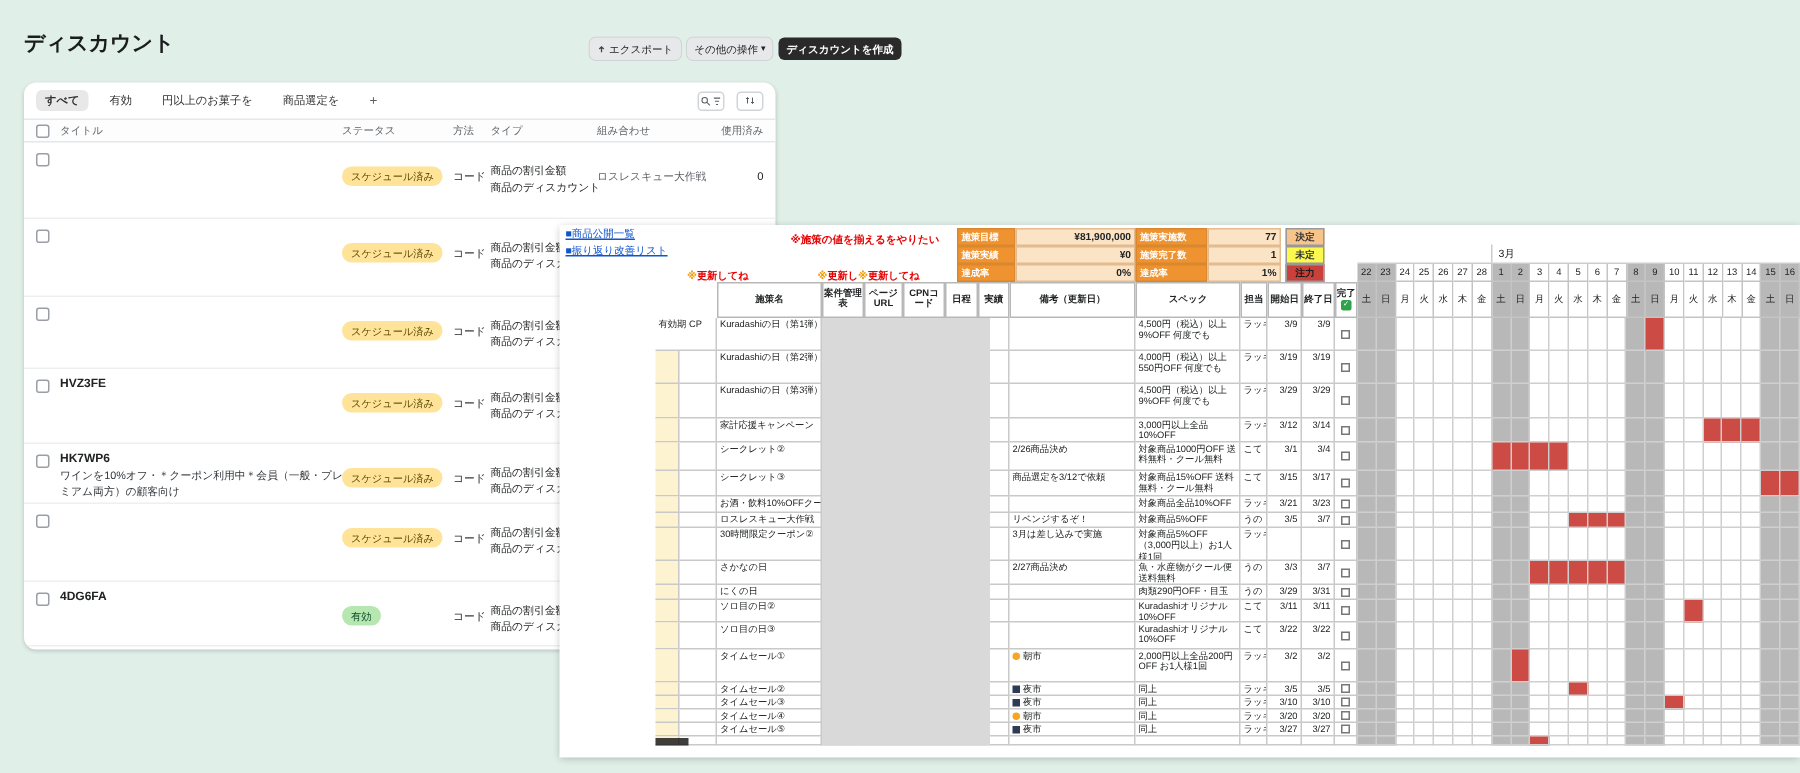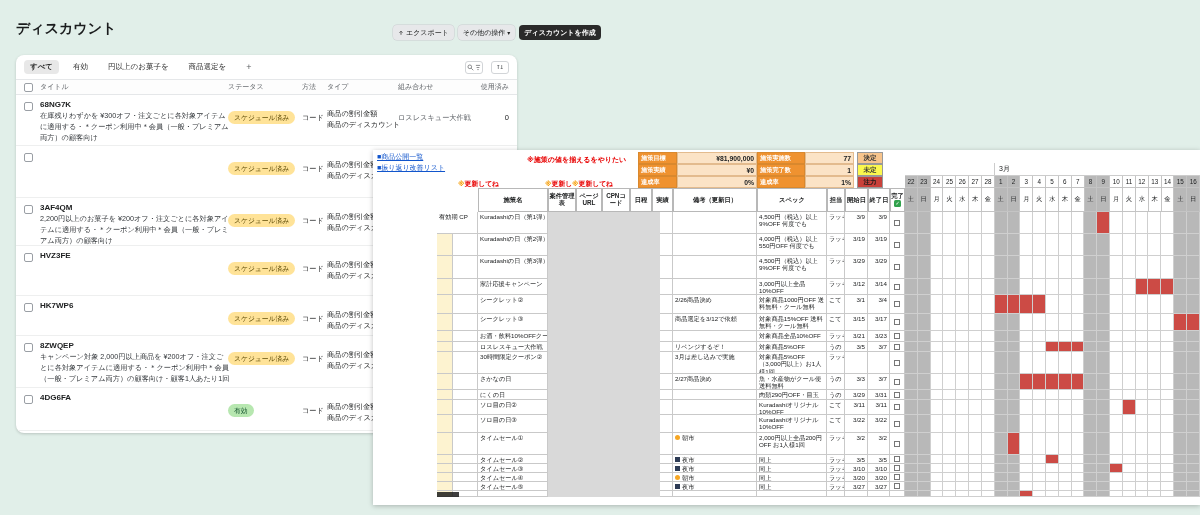--- a/index.html
+++ b/index.html
@@ -155,10 +155,6 @@
   <div id="discount-rows">
       <div class="drow" style="height: 51px;">
         <span class="cb"></span>
-        <div class="d-title">
-          <div class="d-code">68NG7K</div>
-          <div class="d-desc">在庫残りわずかを ¥300オフ・注文ごとに各対象アイテムに適用する・＊クーポン利用中＊会員（一般・プレミアム両方）の顧客向け</div>
-        </div>
         <span class="badge scheduled">スケジュール済み</span>
         <span class="d-method">コード</span>
         <div class="d-type">

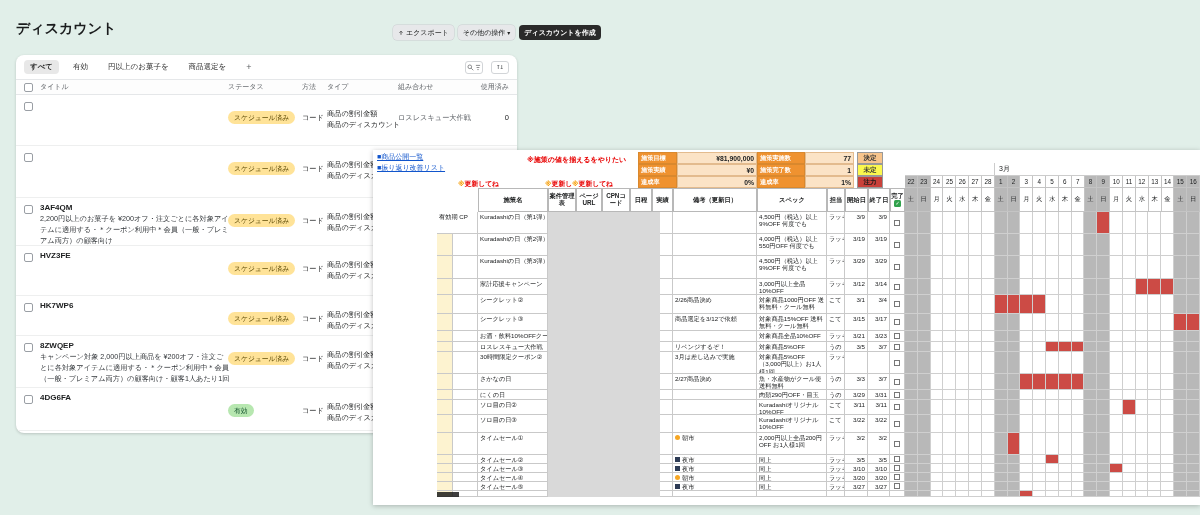--- a/index.html
+++ b/index.html
@@ -175,10 +175,6 @@
       </div>
       <div class="drow" style="height: 48px;">
         <span class="cb"></span>
-        <div class="d-title">
-          <div class="d-code">3AF4QM</div>
-          <div class="d-desc">2,200円以上のお菓子を ¥200オフ・注文ごとに各対象アイテムに適用する・＊クーポン利用中＊会員（一般・プレミアム両方）の顧客向け</div>
-        </div>
         <span class="badge scheduled">スケジュール済み</span>
         <span class="d-method">コード</span>
         <div class="d-type">

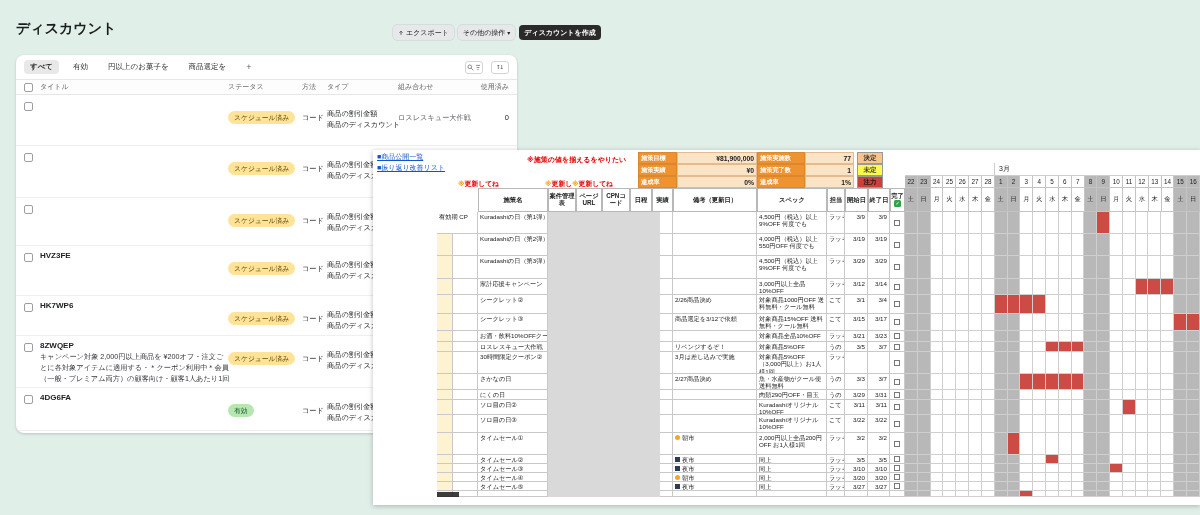--- a/index.html
+++ b/index.html
@@ -198,6 +198,7 @@
         <span class="cb"></span>
         <div class="d-title">
           <div class="d-code">HK7WP6</div>
+          <div class="d-desc">ワインを10%オフ・＊クーポン利用中＊会員（一般・プレミアム両方）の顧客向け</div>
         </div>
         <span class="badge scheduled">スケジュール済み</span>
         <span class="d-method">コード</span>

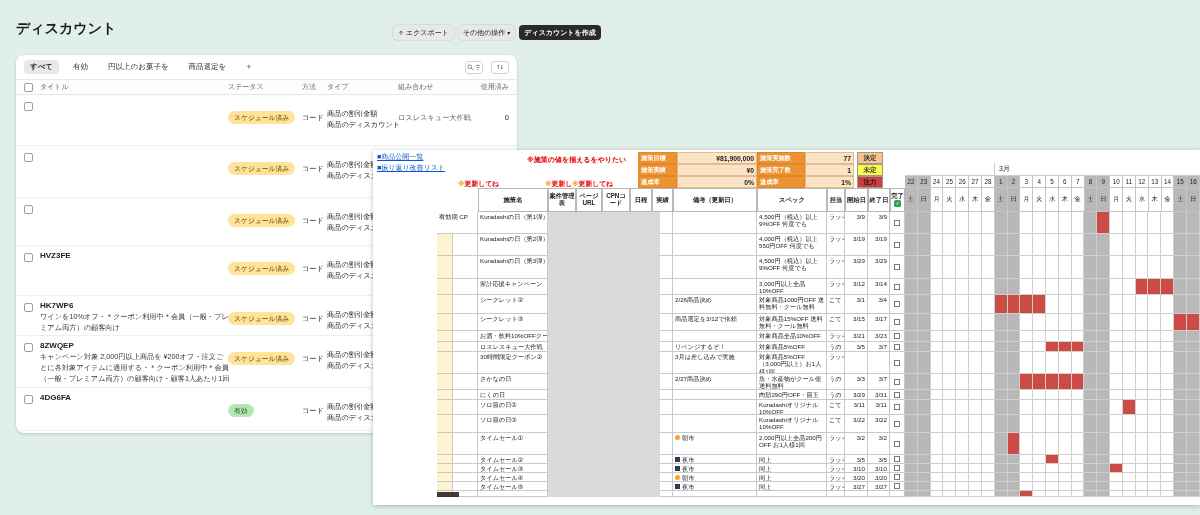--- a/index.html
+++ b/index.html
@@ -209,10 +209,6 @@
       </div>
       <div class="drow" style="height: 52px;">
         <span class="cb"></span>
-        <div class="d-title">
-          <div class="d-code">8ZWQEP</div>
-          <div class="d-desc">キャンペーン対象 2,000円以上商品を ¥200オフ・注文ごとに各対象アイテムに適用する・＊クーポン利用中＊会員（一般・プレミアム両方）の顧客向け・顧客1人あたり1回</div>
-        </div>
         <span class="badge scheduled">スケジュール済み</span>
         <span class="d-method">コード</span>
         <div class="d-type">

